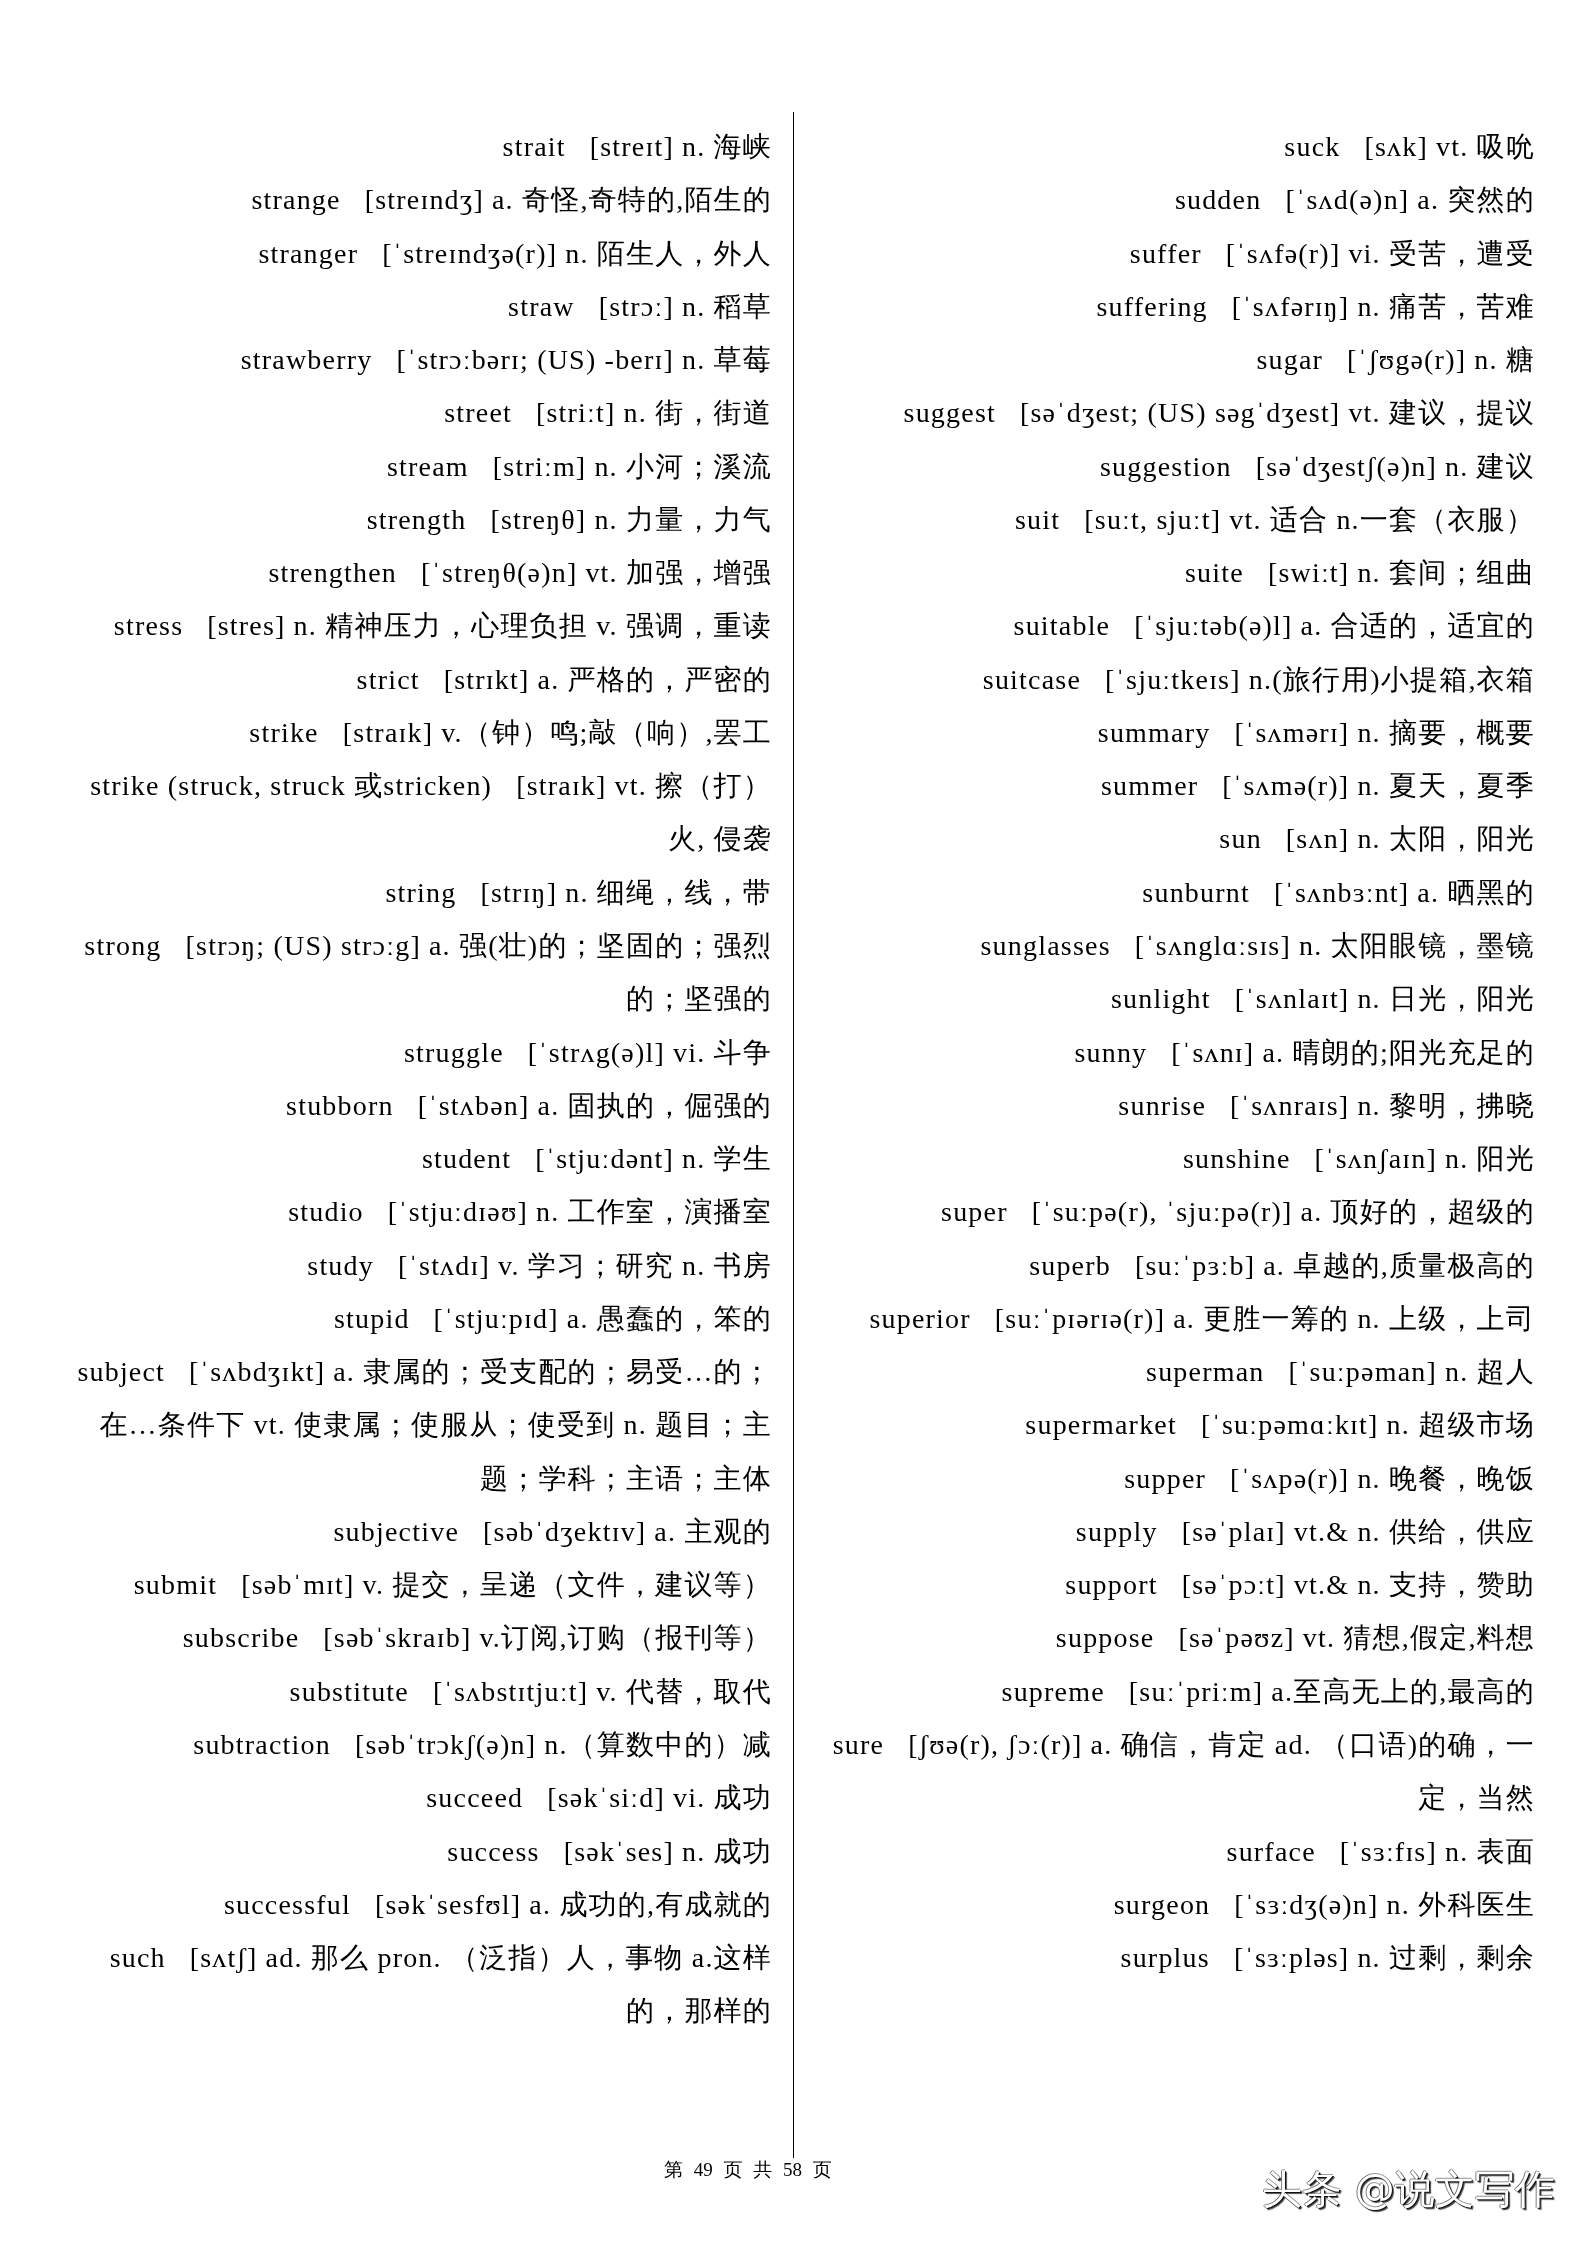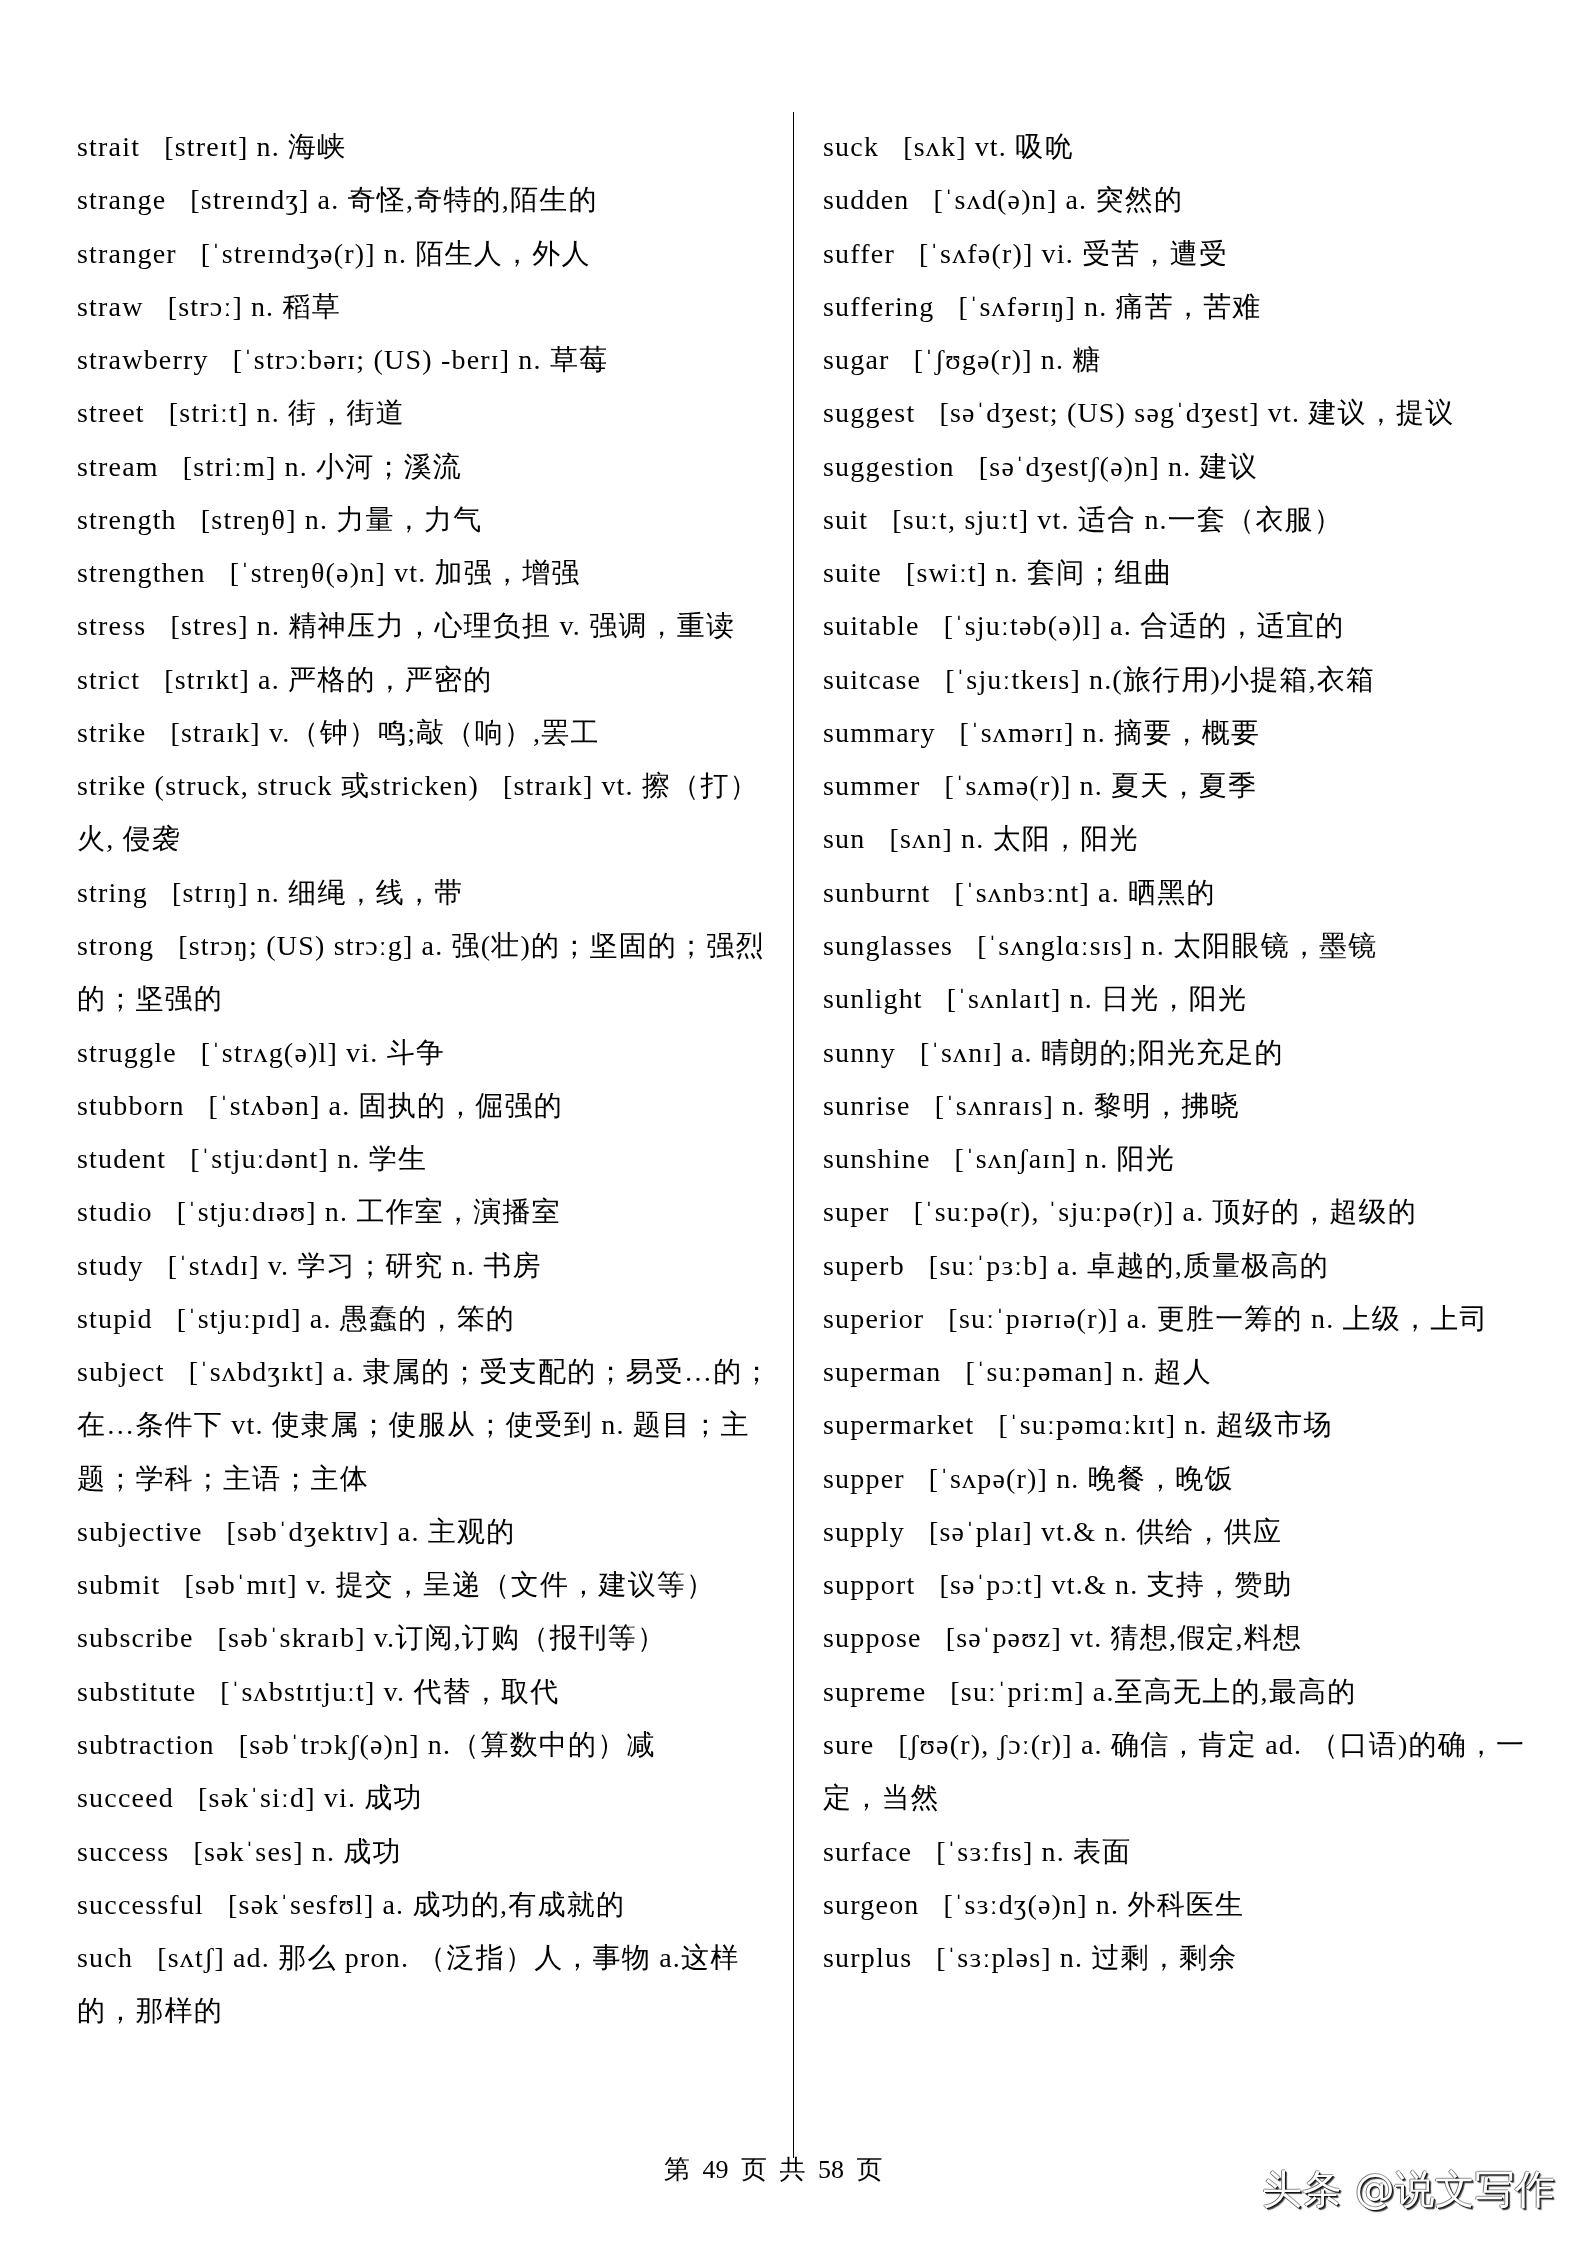--- a/index.html
+++ b/index.html
@@ -11,6 +11,7 @@
       overflow: hidden;
       font-family: "Liberation Serif", "DejaVu Serif", serif;
       color: #000000;
+      text-align: right;
     }
     .col {
       position: absolute;

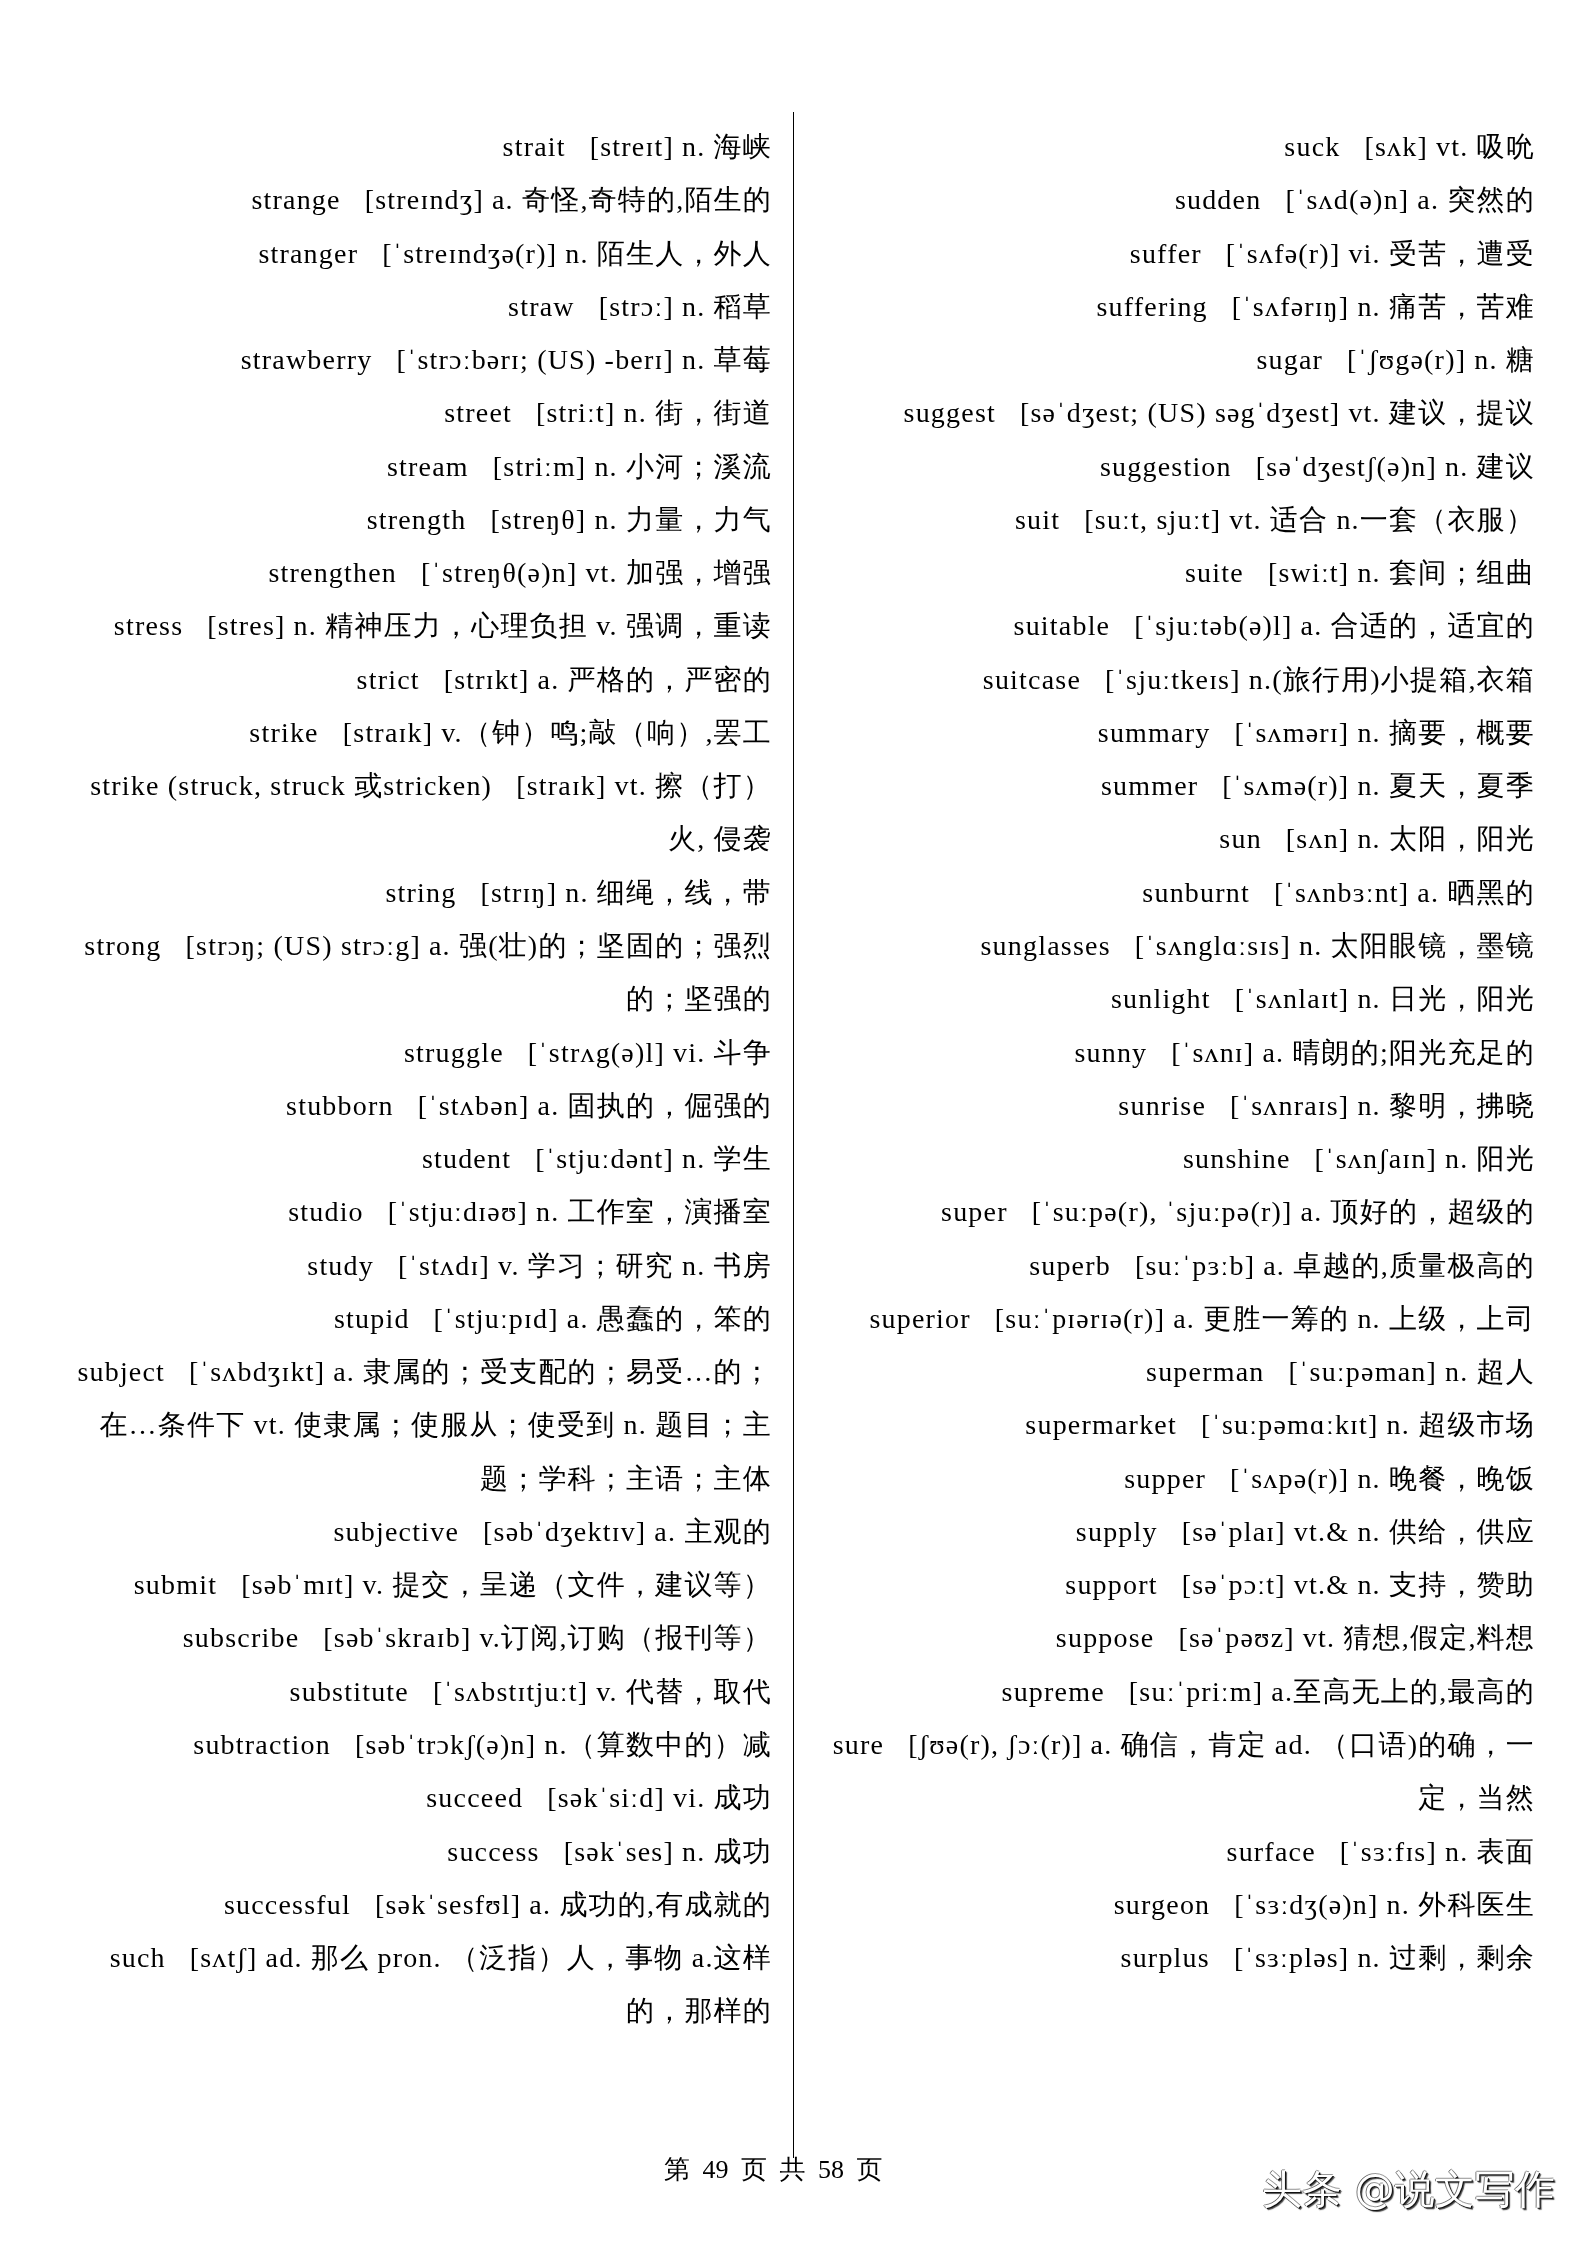--- a/index.html
+++ b/index.html
@@ -38,7 +38,7 @@
       left: 664px;
       top: 2156px;
       font-family: "Liberation Serif", serif;
-      font-size: 26px;
+      font-size: 19px;
       line-height: 28px;
       word-spacing: 6px;
       color: #000000;

